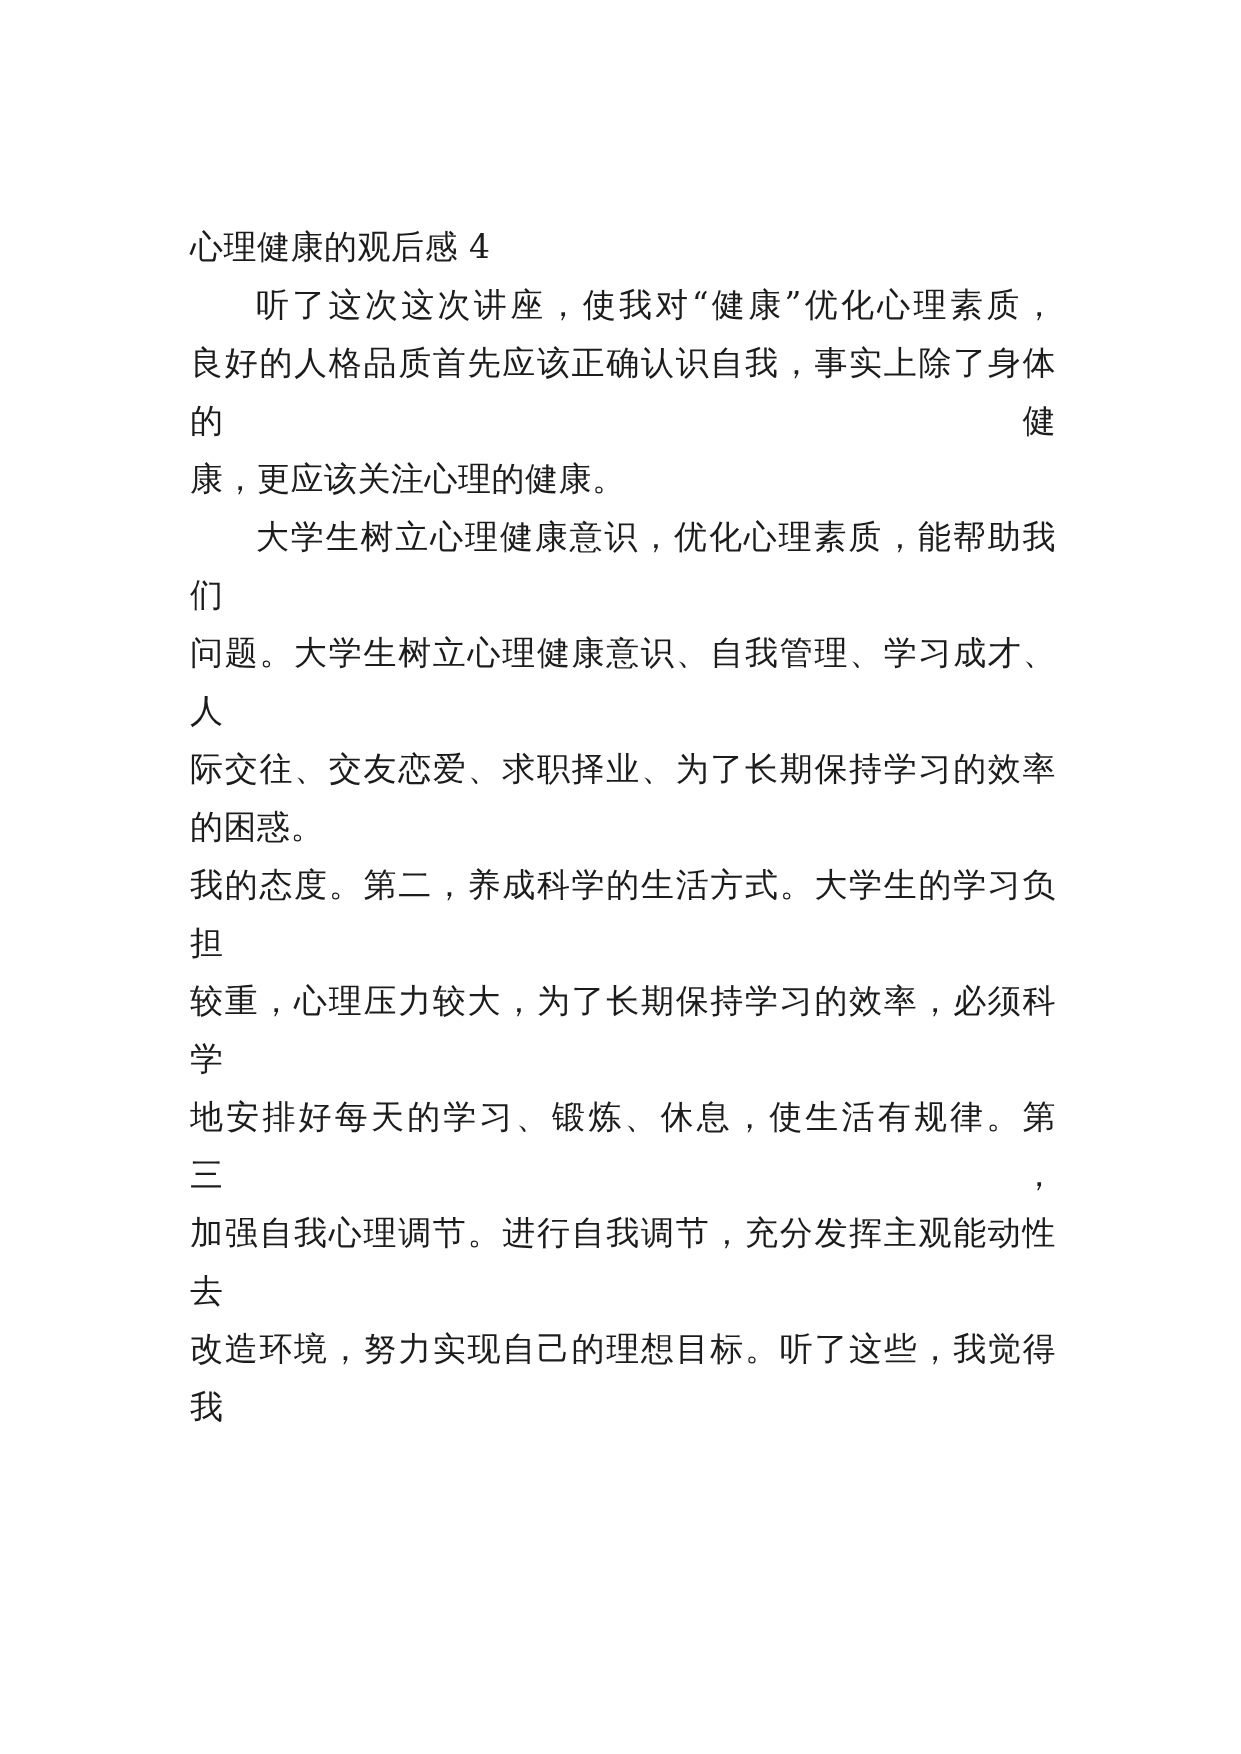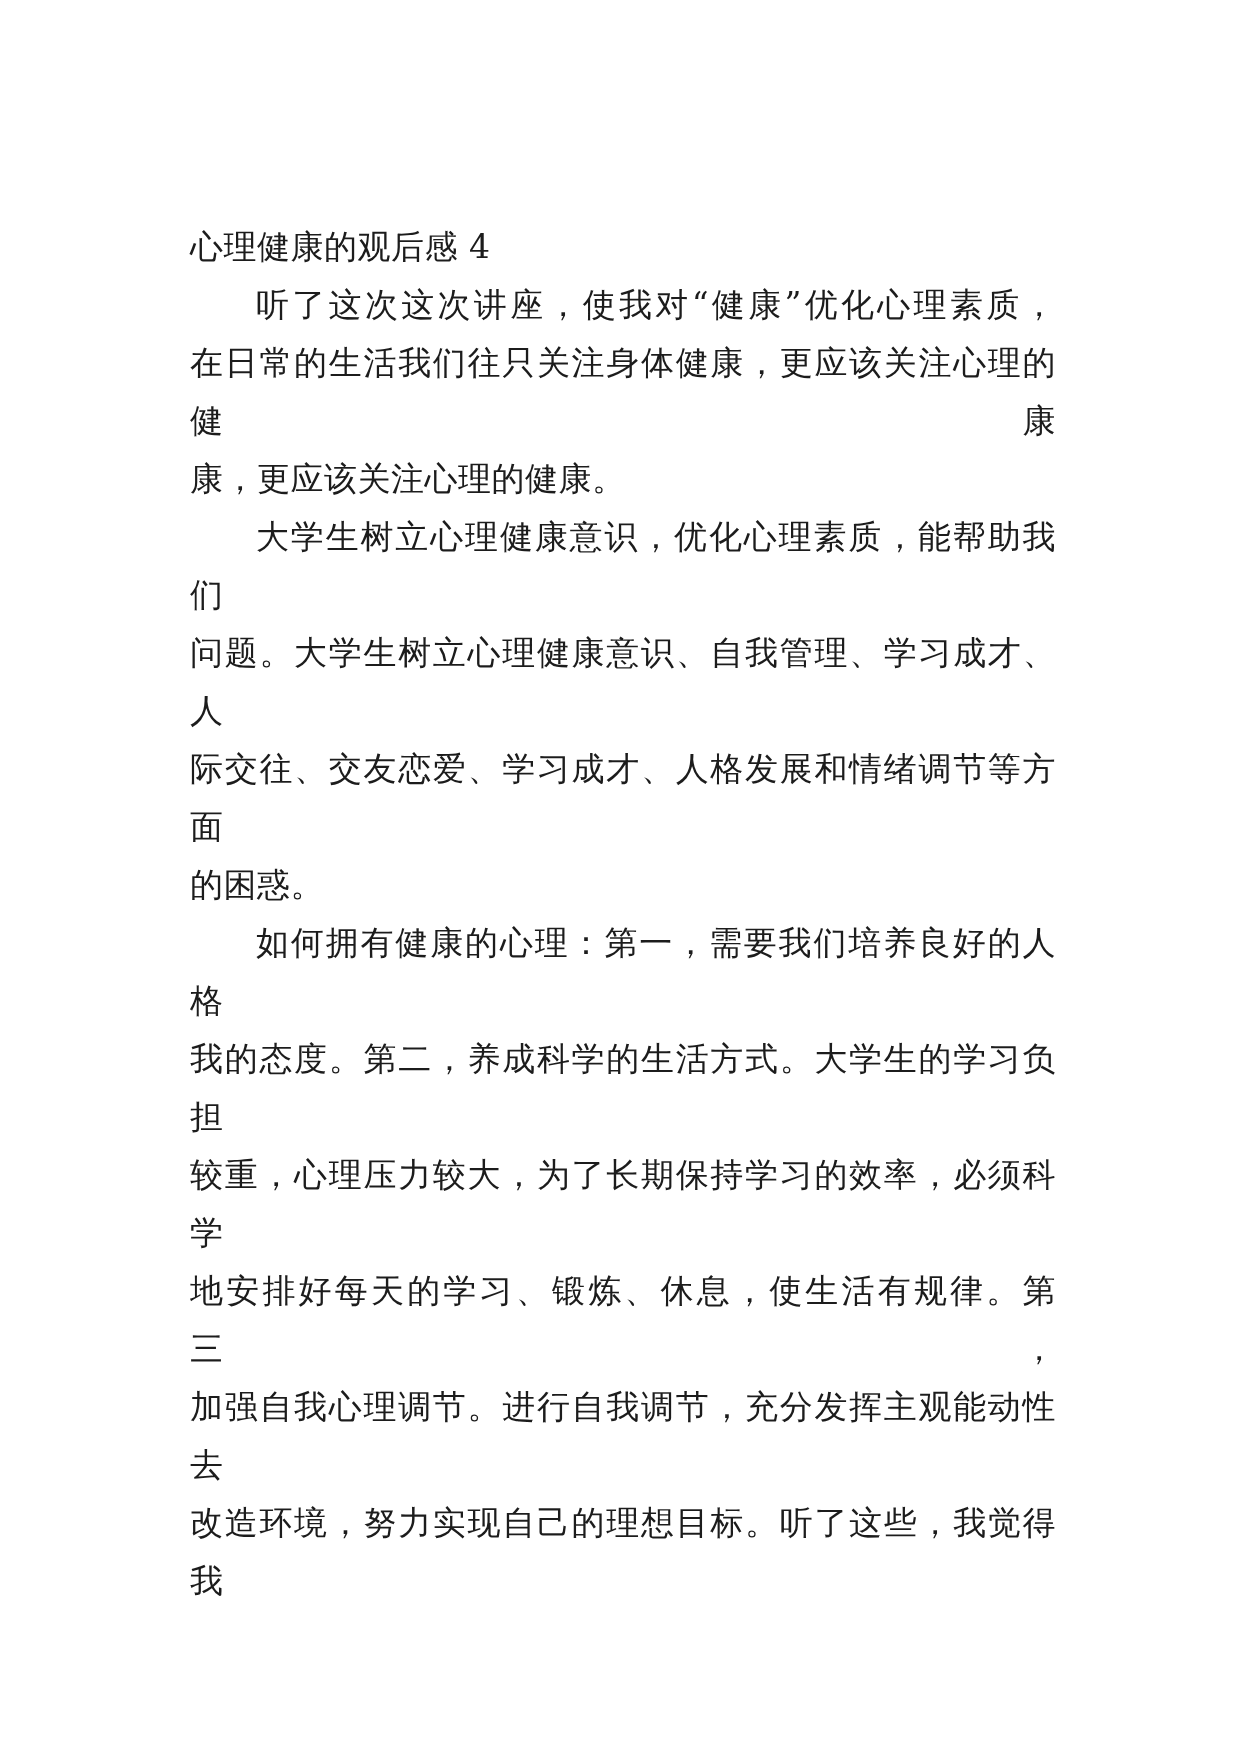--- a/index.html
+++ b/index.html
@@ -47,7 +47,7 @@
   <div class="text-block">
     <p class="line end">心理健康的观后感 4</p>
     <p class="line indent">听了这次这次讲座，使我对“健康”优化心理素质，</p>
-    <p class="line">在日常的生活我们往只关注身体健康，更应该关注心理的健康</p>
+    <p class="line">良好的人格品质首先应该正确认识自我，事实上除了身体的健</p>
     <p class="line end">康，更应该关注心理的健康。</p>
     <p class="line indent">大学生树立心理健康意识，优化心理素质，能帮助我们</p>
     <p class="line">问题。大学生树立心理健康意识、自我管理、学习成才、人</p>

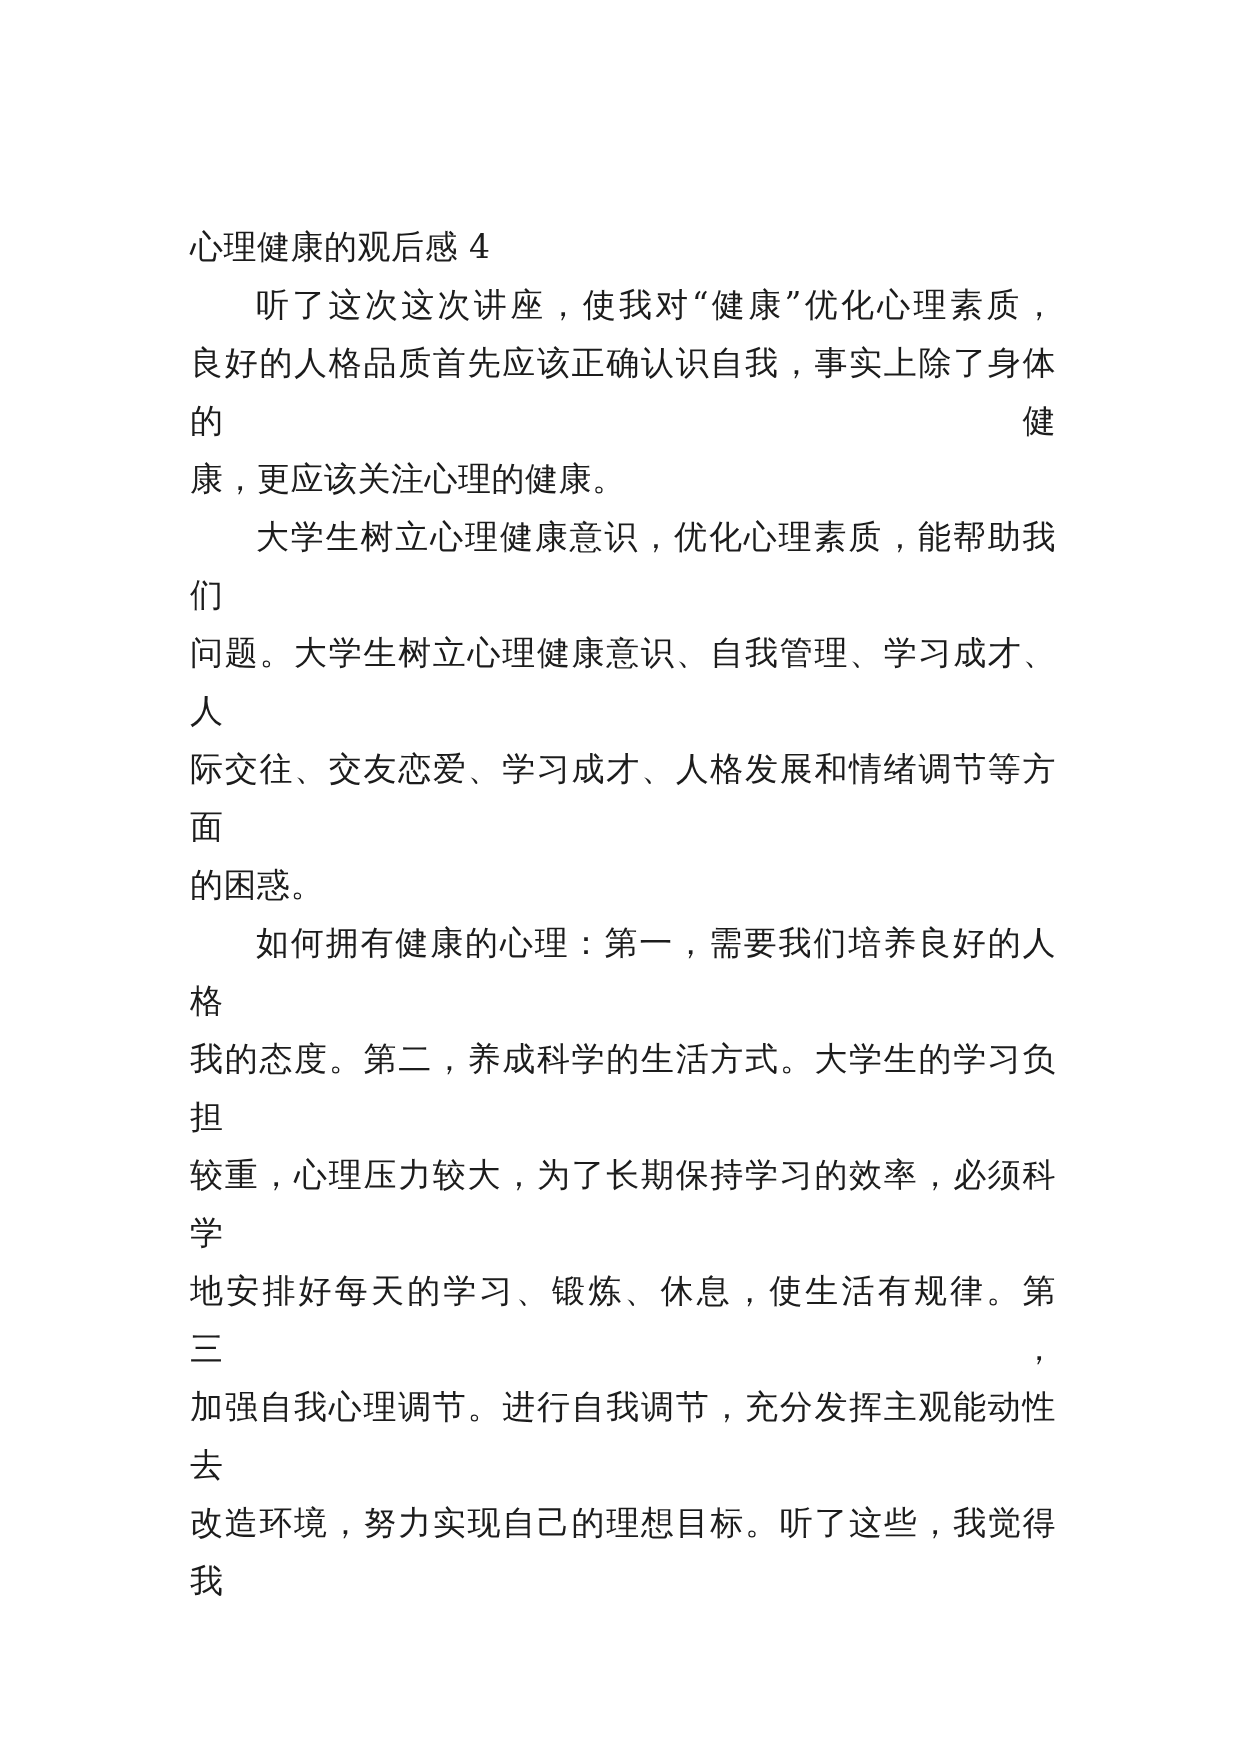--- a/index.html
+++ b/index.html
@@ -51,7 +51,7 @@
     <p class="line end">康，更应该关注心理的健康。</p>
     <p class="line indent">大学生树立心理健康意识，优化心理素质，能帮助我们</p>
     <p class="line">问题。大学生树立心理健康意识、自我管理、学习成才、人</p>
-    <p class="line">际交往、交友恋爱、学习成才、人格发展和情绪调节等方面</p>
+    <p class="line">际交往、交友恋爱、求职择业、为了长期保持学习的效率</p>
     <p class="line end">的困惑。</p>
     <p class="line indent">如何拥有健康的心理：第一，需要我们培养良好的人格</p>
     <p class="line">我的态度。第二，养成科学的生活方式。大学生的学习负担</p>

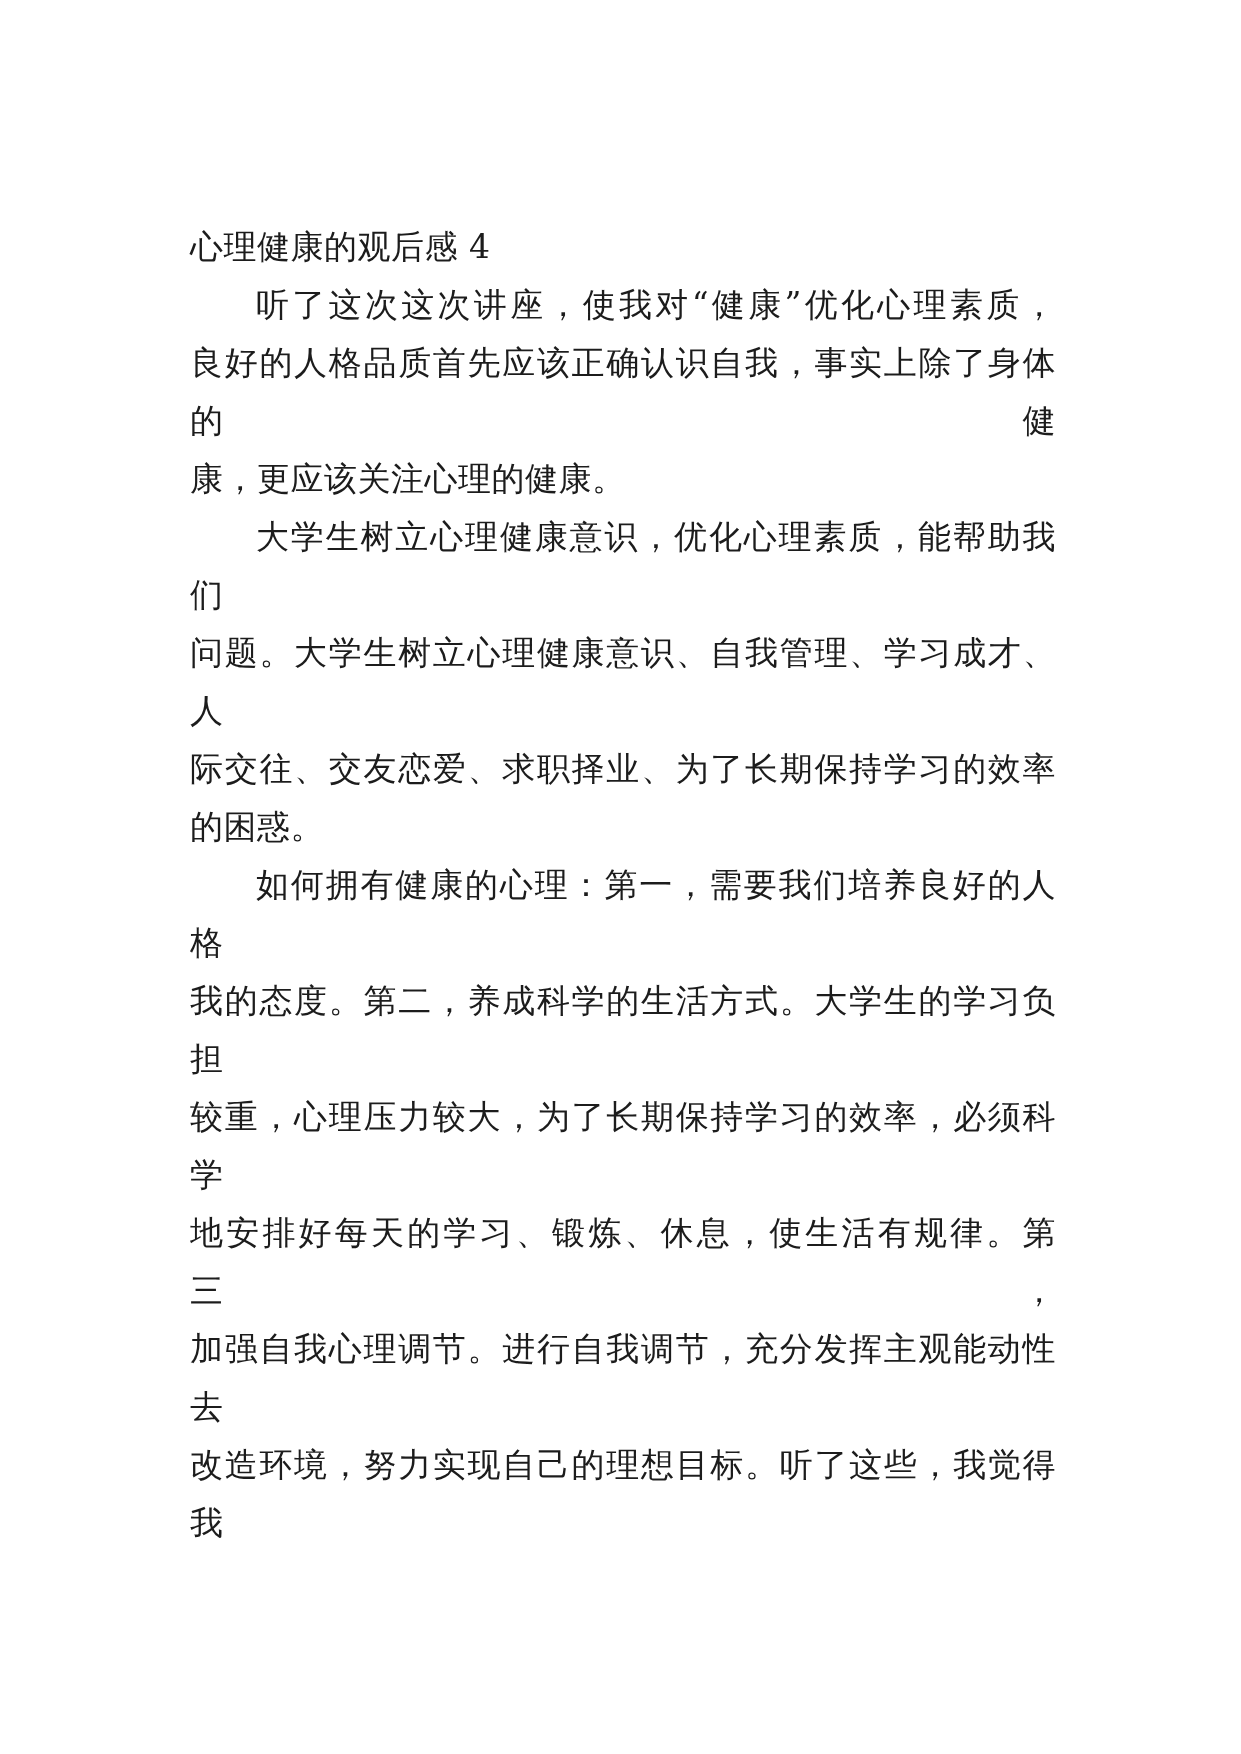--- a/index.html
+++ b/index.html
@@ -53,7 +53,6 @@
     <p class="line">问题。大学生树立心理健康意识、自我管理、学习成才、人</p>
     <p class="line">际交往、交友恋爱、求职择业、为了长期保持学习的效率</p>
     <p class="line end">的困惑。</p>
-    <p class="line indent">如何拥有健康的心理：第一，需要我们培养良好的人格</p>
     <p class="line">我的态度。第二，养成科学的生活方式。大学生的学习负担</p>
     <p class="line">较重，心理压力较大，为了长期保持学习的效率，必须科学</p>
     <p class="line">地安排好每天的学习、锻炼、休息，使生活有规律。第三，</p>

